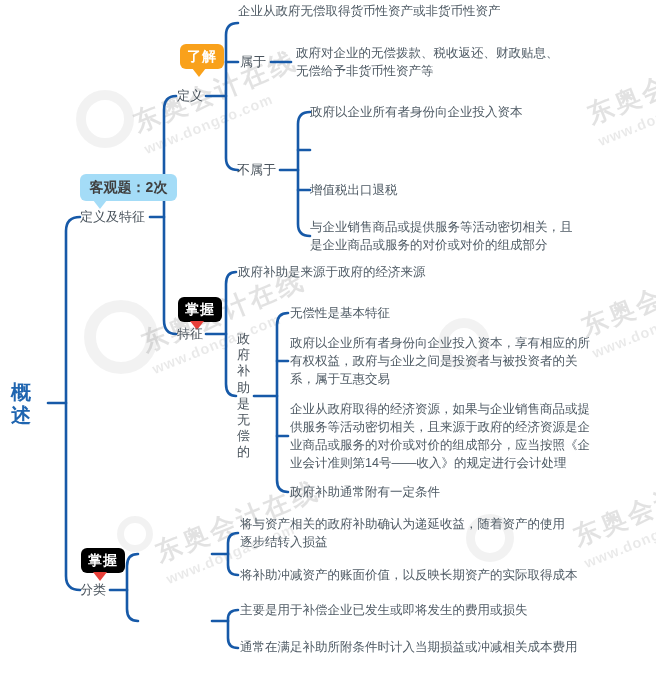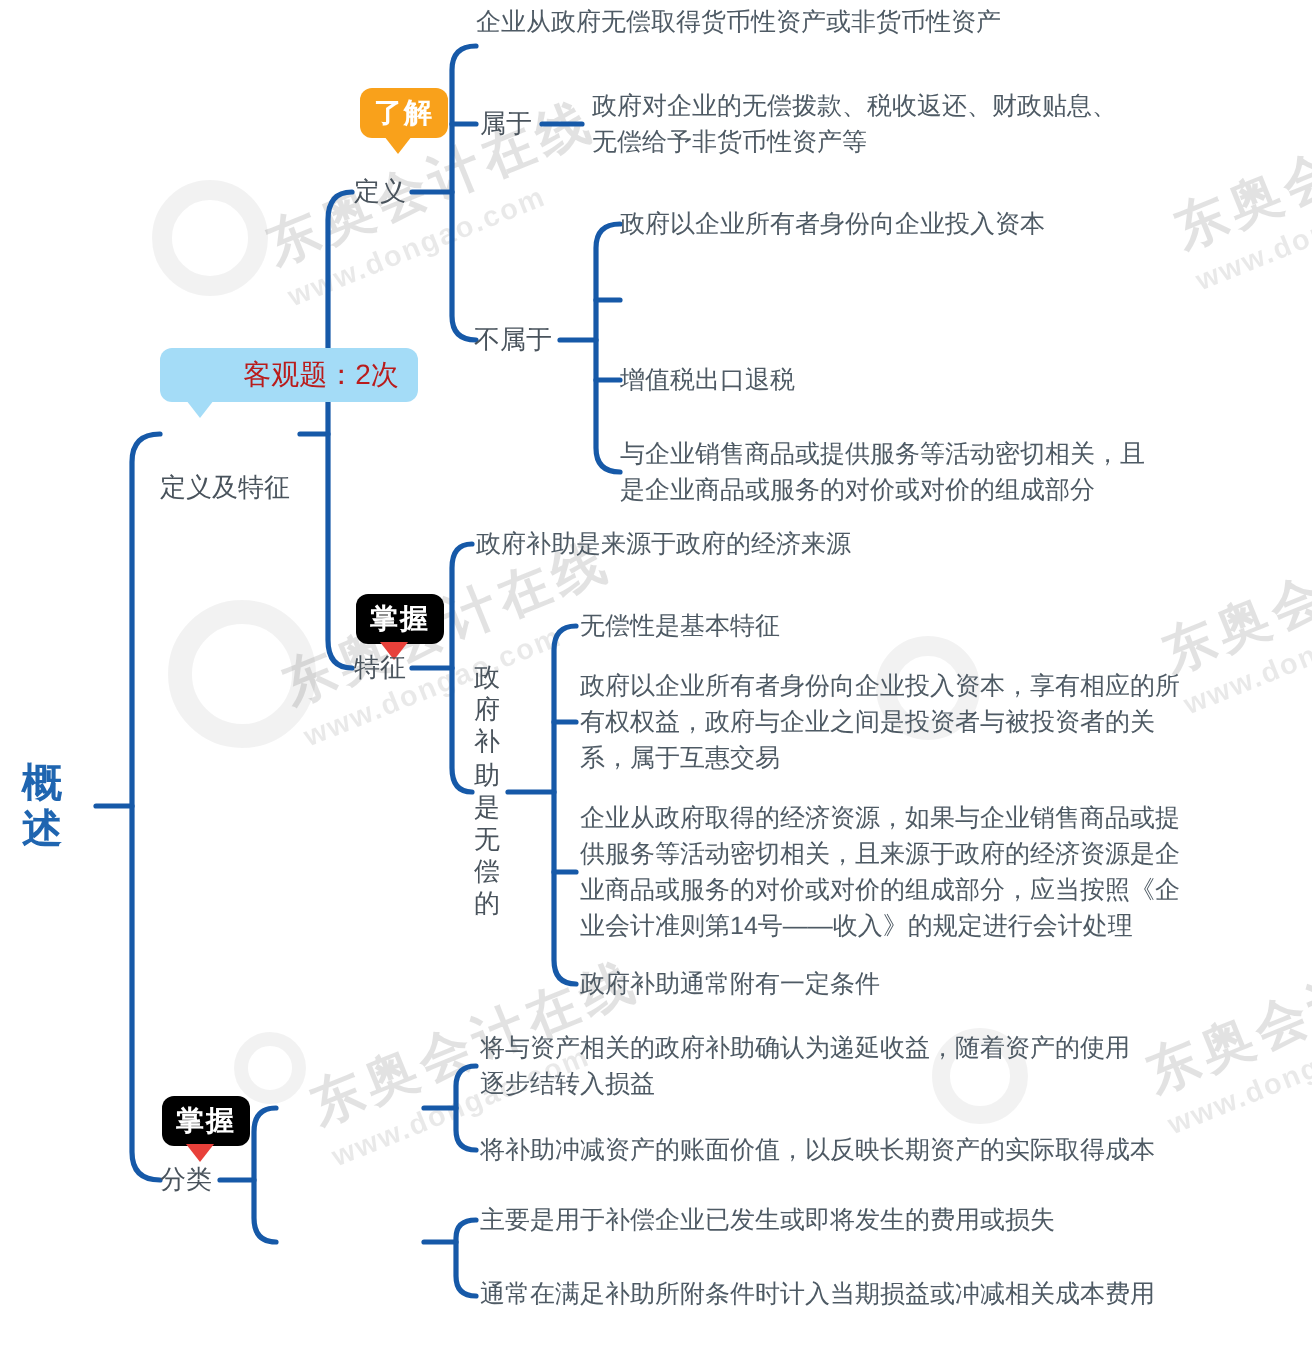--- a/index.html
+++ b/index.html
@@ -20,7 +20,7 @@
          text-align:center;letter-spacing:1px;}
   .badge.orange{background:#F9A11B;}
   .badge.red{background:#000000;}
-  .badge.blue{background:#A4DCF7;color:#b91c1c;font-weight:400;letter-spacing:0;padding-left:32px;}
+  .badge.blue{background:#A4DCF7;color:#404040;font-weight:700;letter-spacing:0;}
   .pt{position:absolute;width:0;height:0;border-left:7px solid transparent;border-right:7px solid transparent;}
   .pt.orange{border-top:9px solid #F9A11B;}
   .pt.red{border-top:9px solid #E8403A;}

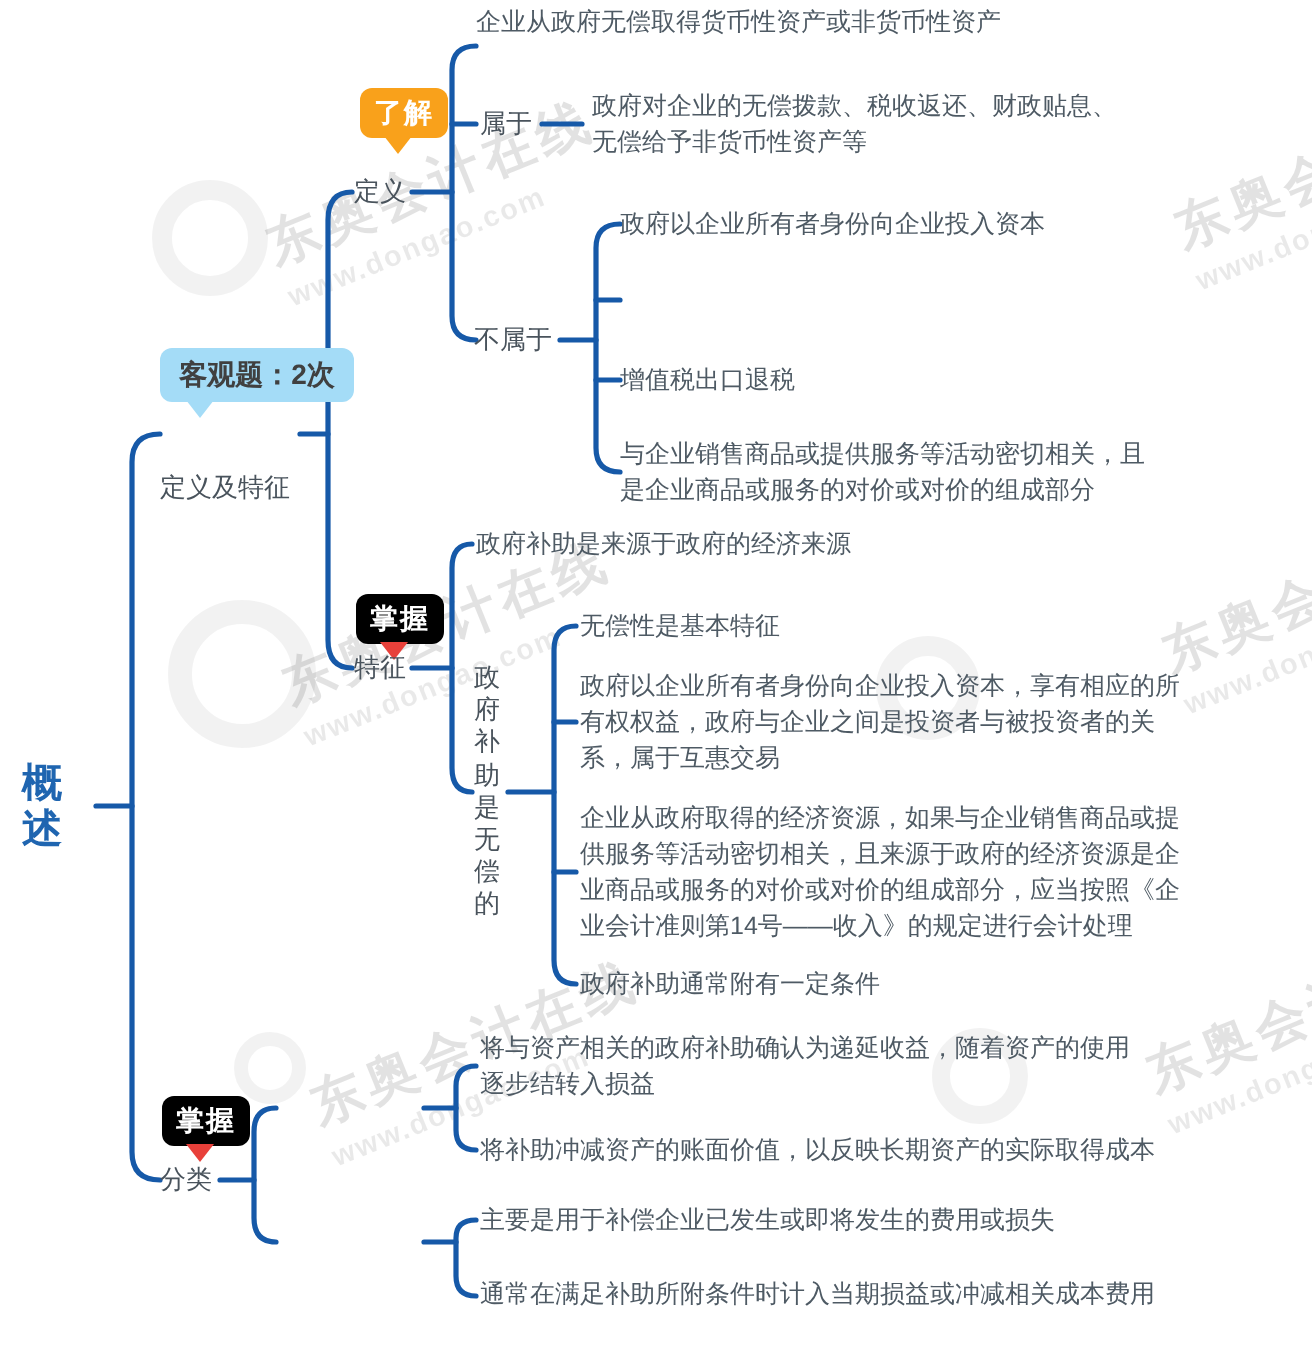--- a/index.html
+++ b/index.html
@@ -117,7 +117,7 @@
 
   <div class="root-label" style="left:11px;top:381px;">概述</div>
 
-  <div class="nodelabel" style="left:80px;top:209px;margin-top:27px;">定义及特征</div>
+  <div class="nodelabel" style="left:80px;top:209px;">定义及特征</div>
 
   <div class="nodelabel" style="left:177px;top:88px;">定义</div>
 

